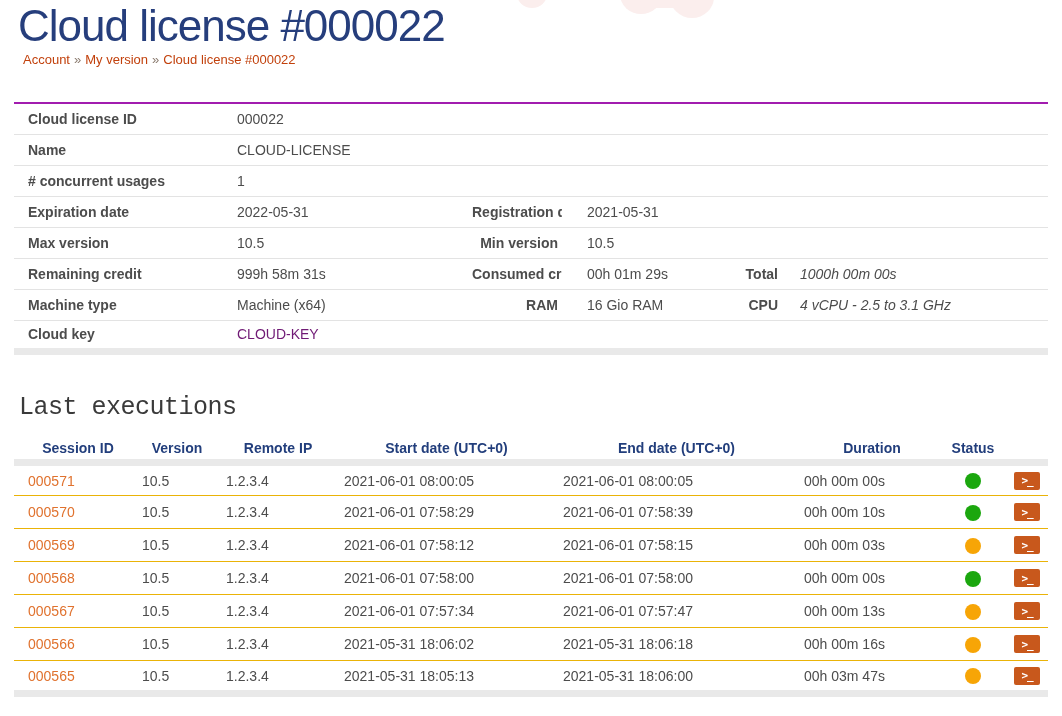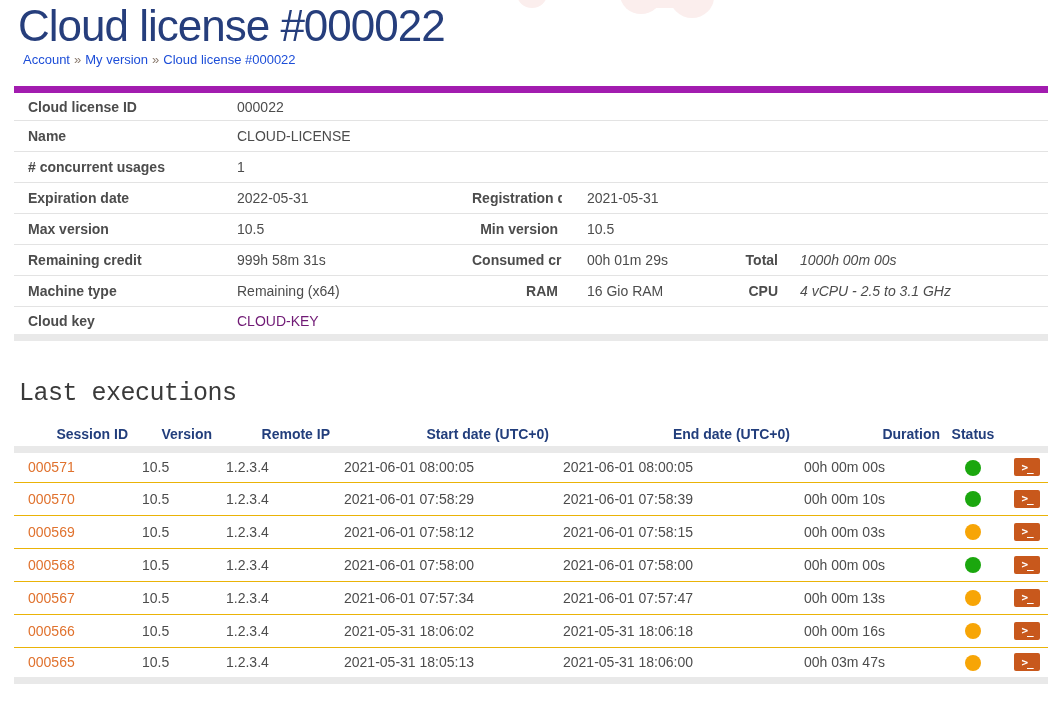--- a/index.html
+++ b/index.html
@@ -19,7 +19,7 @@
     letter-spacing: -1px; color: #263e7c; }
 
   .breadcrumb { margin: 2px 0 0 23px; font-size: 13px; color: #e0722e; }
-  .breadcrumb a { color: #1d4ed8; text-decoration: none; cursor: pointer; }
+  .breadcrumb a { color: #c2410c; text-decoration: none; cursor: pointer; }
   .breadcrumb .sep { color: #8a7a6e; margin: 0 4px; }
 
   table { border-collapse: collapse; table-layout: fixed; width: 1034px; margin-left: 14px; }

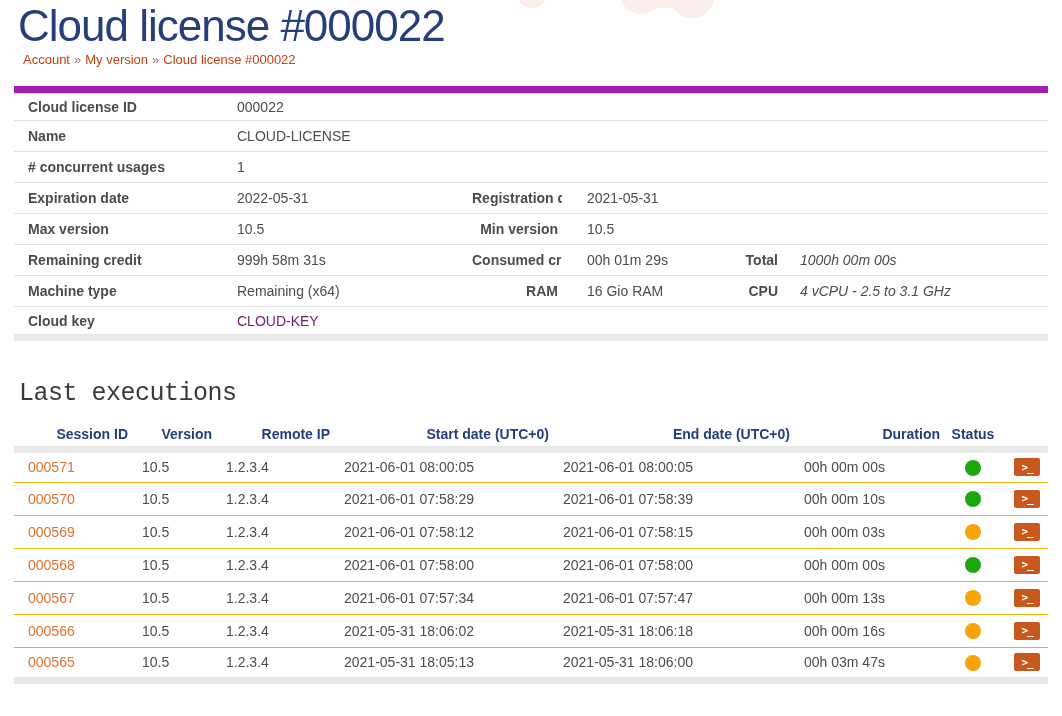--- a/index.html
+++ b/index.html
@@ -25,7 +25,7 @@
   table { border-collapse: collapse; table-layout: fixed; width: 1034px; margin-left: 14px; }
 
   
-  table.details { margin-top: 19px; border-top: 7px solid #a21caf; border-bottom: 7px solid #e9e9e9; }
+  table.details { margin-top: 35px; border-top: 2px solid #a21caf; border-bottom: 7px solid #e9e9e9; }
   table.details td { height: 31px; vertical-align: middle; font-size: 14px; color: #4c4c4c;
     white-space: nowrap; overflow: hidden; }
   table.details tr + tr td { border-top: 1px solid #e3e3e3; }

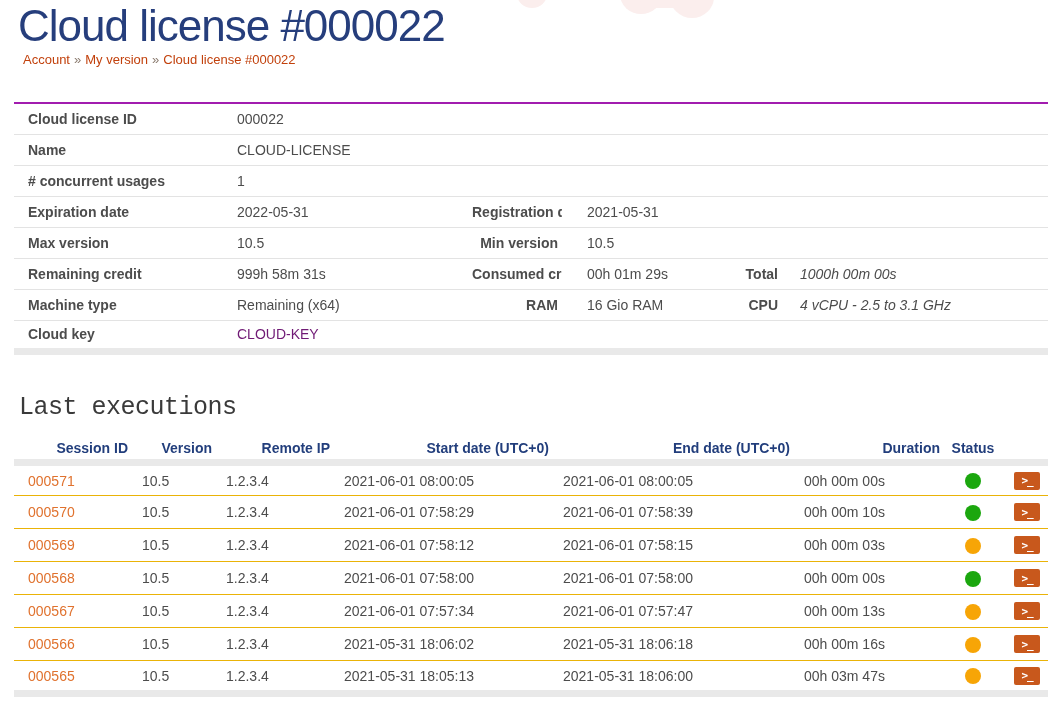--- a/index.html
+++ b/index.html
@@ -121,7 +121,7 @@
     </tr>
     <tr>
       <td class="lbl">Machine type</td>
-      <td class="val">Remaining (x64)</td>
+      <td class="val">Machine (x64)</td>
       <td class="lbl2">RAM</td>
       <td class="val2">16 Gio RAM</td>
       <td class="lbl3">CPU</td>

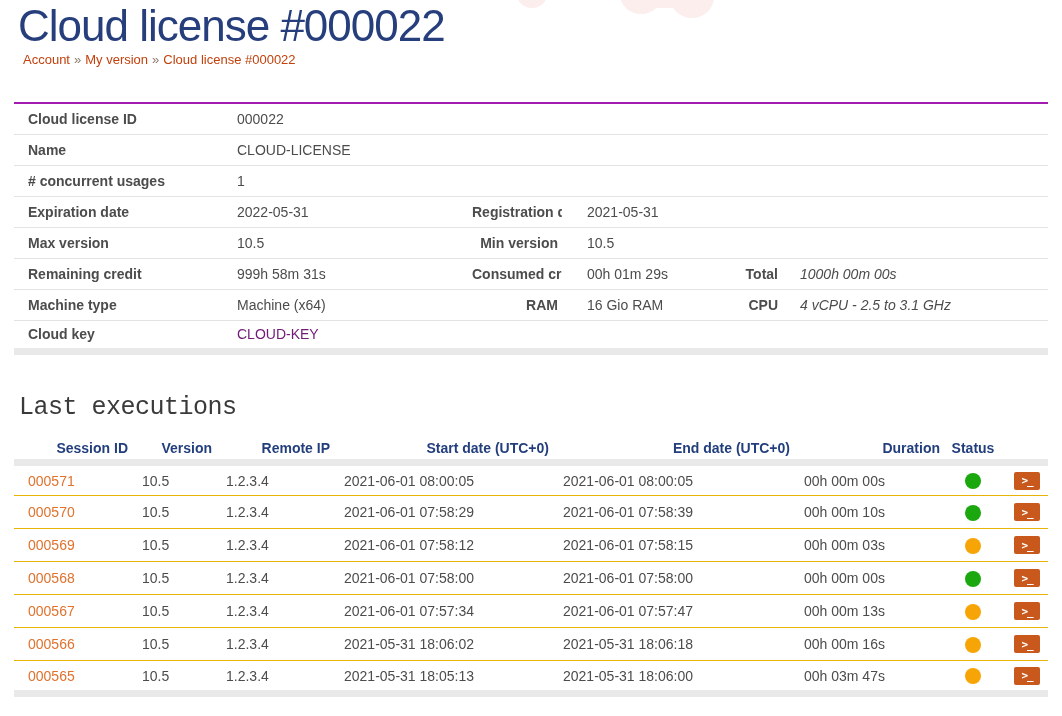--- a/index.html
+++ b/index.html
@@ -41,7 +41,7 @@
   h2.section-title { margin: 36px 0 12px 19px; font-size: 25px; line-height: 34px; font-weight: 300;
     letter-spacing: -0.5px; color: #3a3a3a; font-family: Liberation Mono, monospace; }
 
-  table.execs thead th { height: 26px; vertical-align: middle; text-align: right; font-size: 14px;
+  table.execs thead th { height: 26px; vertical-align: middle; text-align: center; font-size: 14px;
     font-weight: bold; color: #223e7c; padding-left: 14px; border-bottom: 7px solid #e9e9e9;
     white-space: nowrap; }
   table.execs thead th.center { text-align: center; padding-left: 0; }

